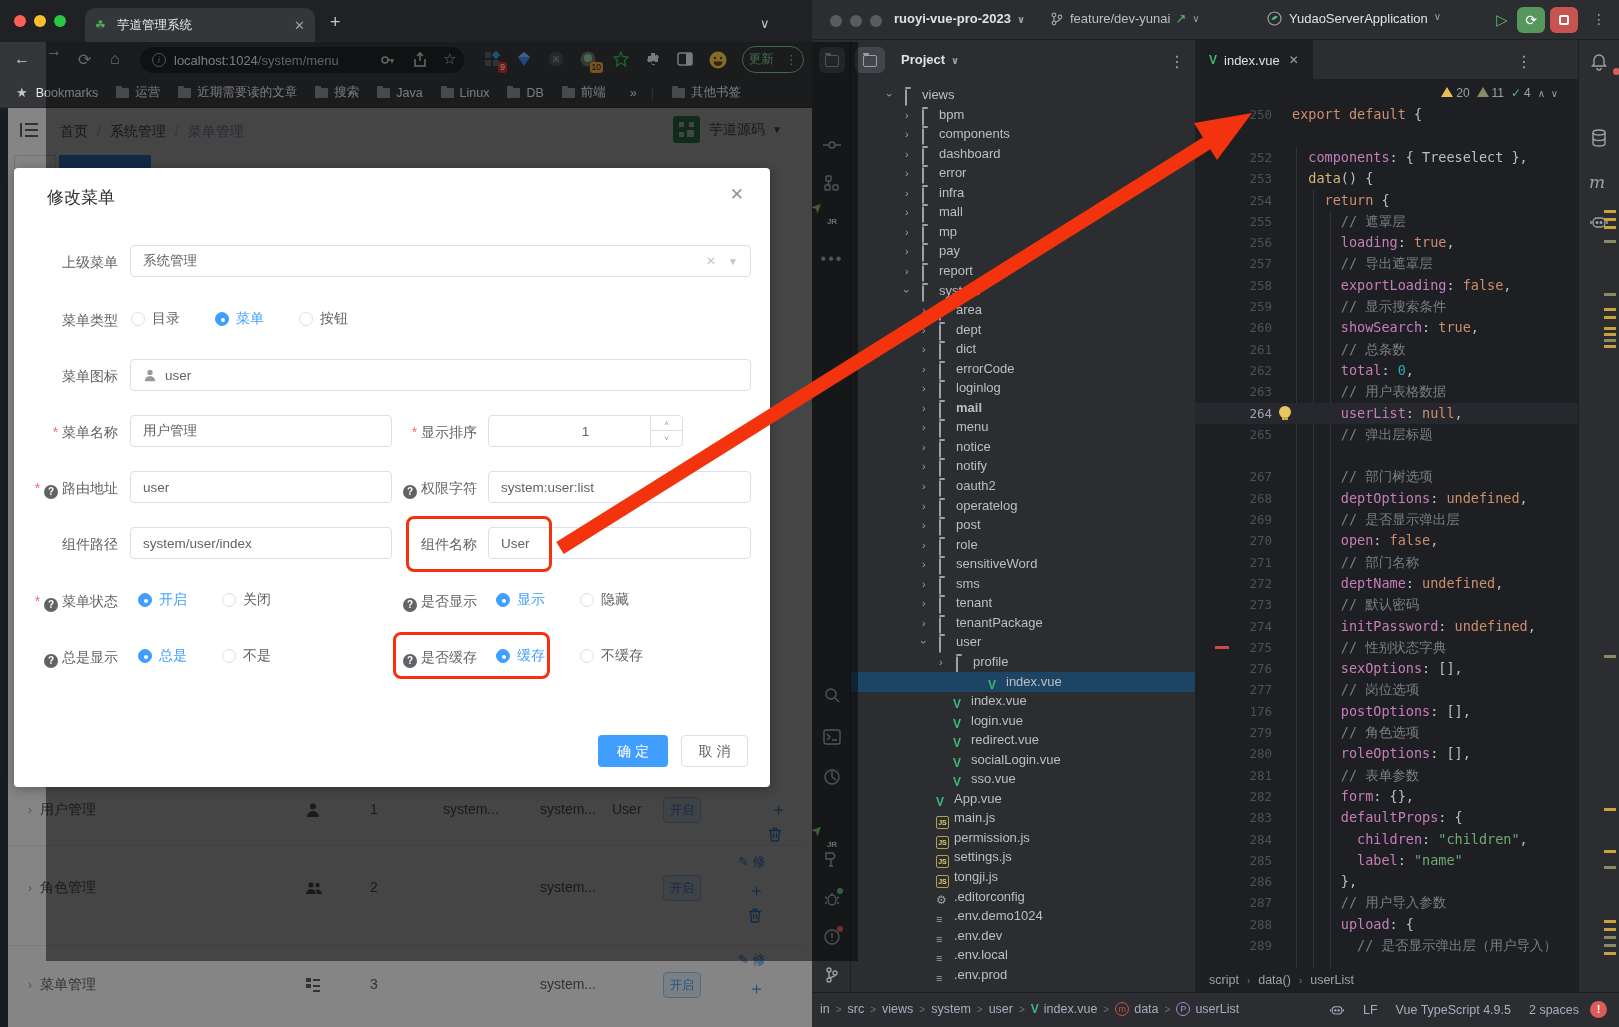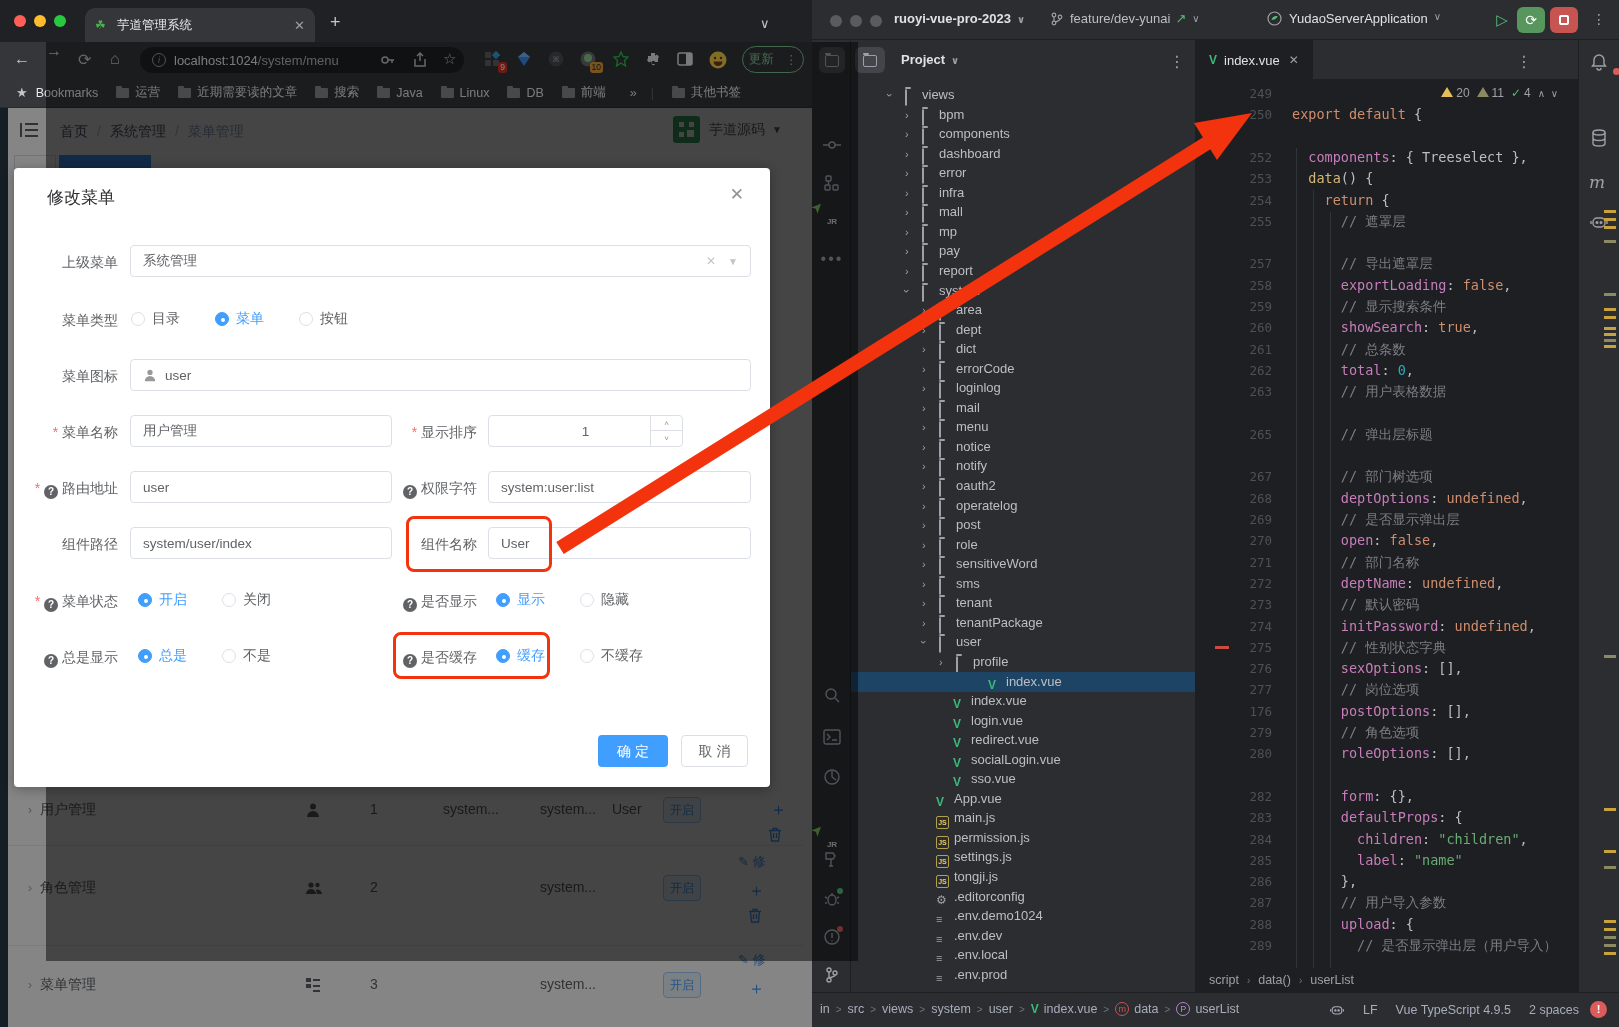--- a/index.html
+++ b/index.html
@@ -869,10 +869,6 @@
         <div class="guide" style="left:118px; top:110px; height:825px;"></div>
         <div class="guide" style="left:135px; top:132px; height:803px;"></div>
         <div class="gitdel"></div>
-      <div class="crow" style="top: 3px;">
-            <span class="num" style="padding-right: 0px;">249</span>
-            <span class="src"></span>
-          </div>
           <div class="crow" style="top: 24.3px;">
             <span class="num" style="padding-right: 0px;">250</span>
             <span class="src"><span class="tk-k">export</span><span class="tk-t"> </span><span class="tk-k">default</span><span class="tk-t"> {</span></span>

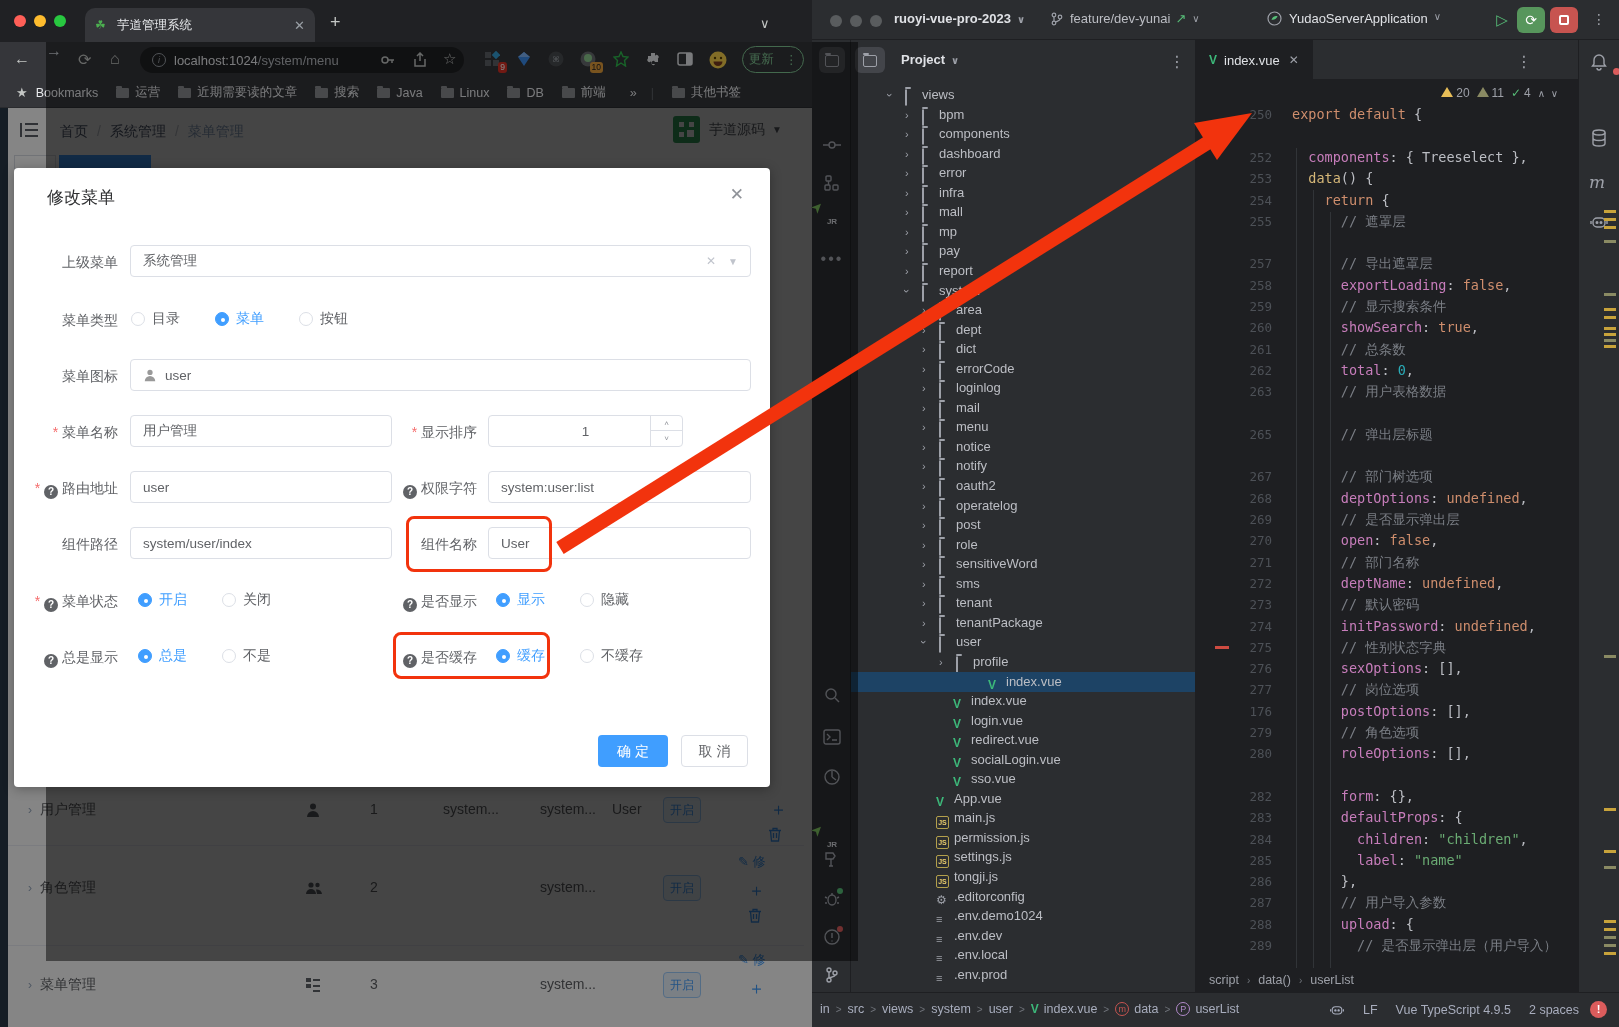--- a/index.html
+++ b/index.html
@@ -889,6 +889,10 @@
             <span class="num" style="padding-right: 0px;">255</span>
             <span class="src"><span class="tk-t">      </span><span class="tk-c">// 遮罩层</span></span>
           </div>
+          <div class="crow" style="top: 152.1px;">
+            <span class="num" style="padding-right: 0px;">256</span>
+            <span class="src"><span class="tk-t">      </span><span class="tk-p">loading</span><span class="tk-t">: </span><span class="tk-k">true</span><span class="tk-t">,</span></span>
+          </div>
           <div class="crow" style="top: 173.4px;">
             <span class="num" style="padding-right: 0px;">257</span>
             <span class="src"><span class="tk-t">      </span><span class="tk-c">// 导出遮罩层</span></span>

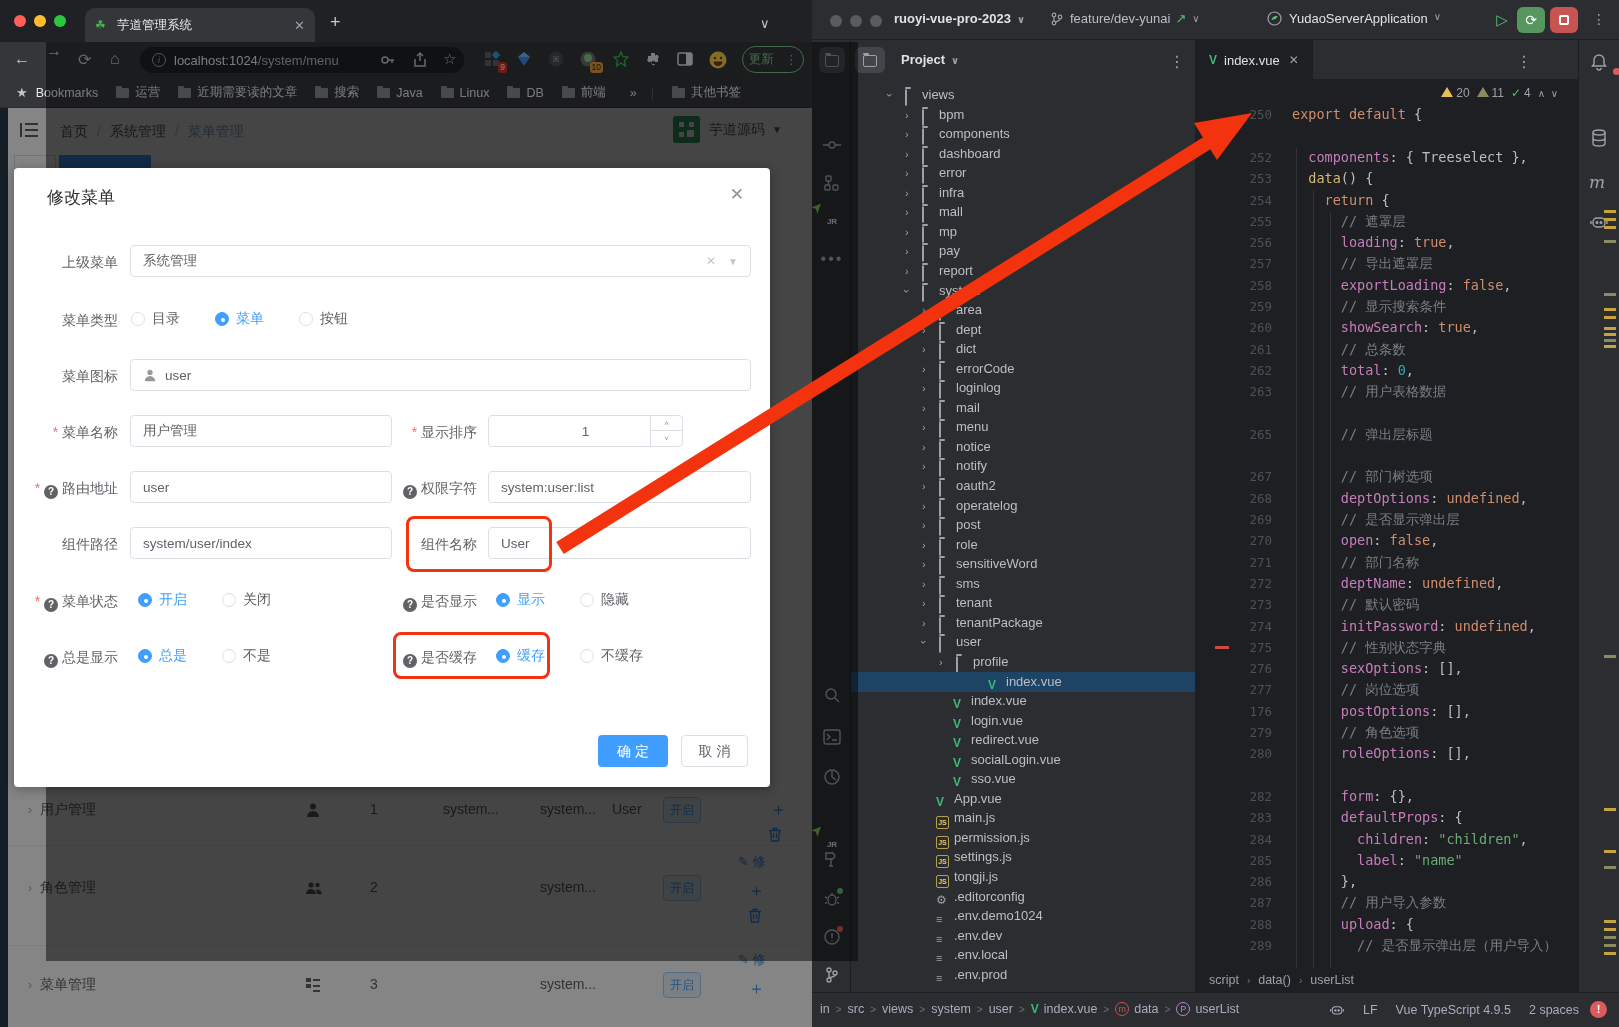--- a/index.html
+++ b/index.html
@@ -716,7 +716,7 @@
         <div class="trow" style="top: 317.8px;">
           <span class="tar" style="left: 71px;">›</span>
           <span class="tico" style="left: 88px;"><span class="fsvg"></span></span>
-          <span class="tlbl" style="left: 105px;">mail</span>
+          <span class="tlbl" style="left: 105px; font-weight: bold;">mail</span>
         </div>
         <div class="trow" style="top: 337.35px;">
           <span class="tar" style="left: 71px;">›</span>

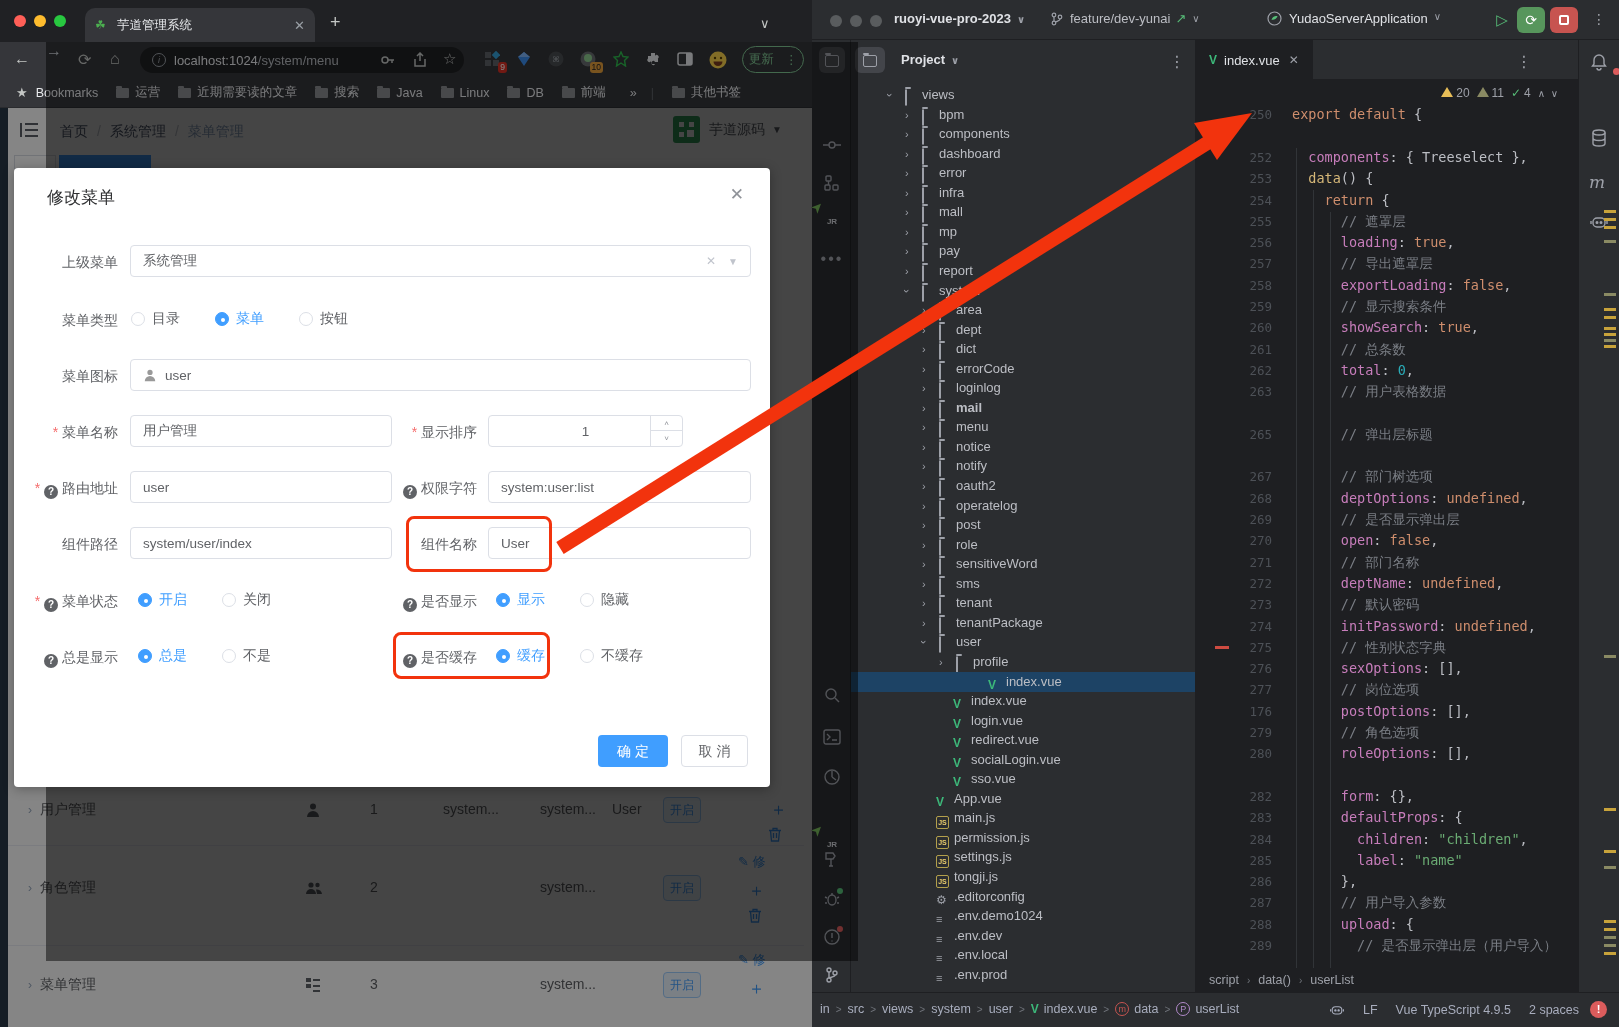--- a/index.html
+++ b/index.html
@@ -921,6 +921,11 @@
             <span class="num" style="padding-right: 0px;">263</span>
             <span class="src"><span class="tk-t">      </span><span class="tk-c">// 用户表格数据</span></span>
           </div>
+          <div class="crow cur" style="top: 322.5px;">
+            <span class="num" style="padding-right: 0px;">264</span>
+            <span class="bulb"></span>
+            <span class="src"><span class="tk-t">      </span><span class="tk-p">userList</span><span class="tk-t">: </span><span class="tk-k">null</span><span class="tk-t">,</span></span>
+          </div>
           <div class="crow" style="top: 343.8px;">
             <span class="num" style="padding-right: 0px;">265</span>
             <span class="src"><span class="tk-t">      </span><span class="tk-c">// 弹出层标题</span></span>

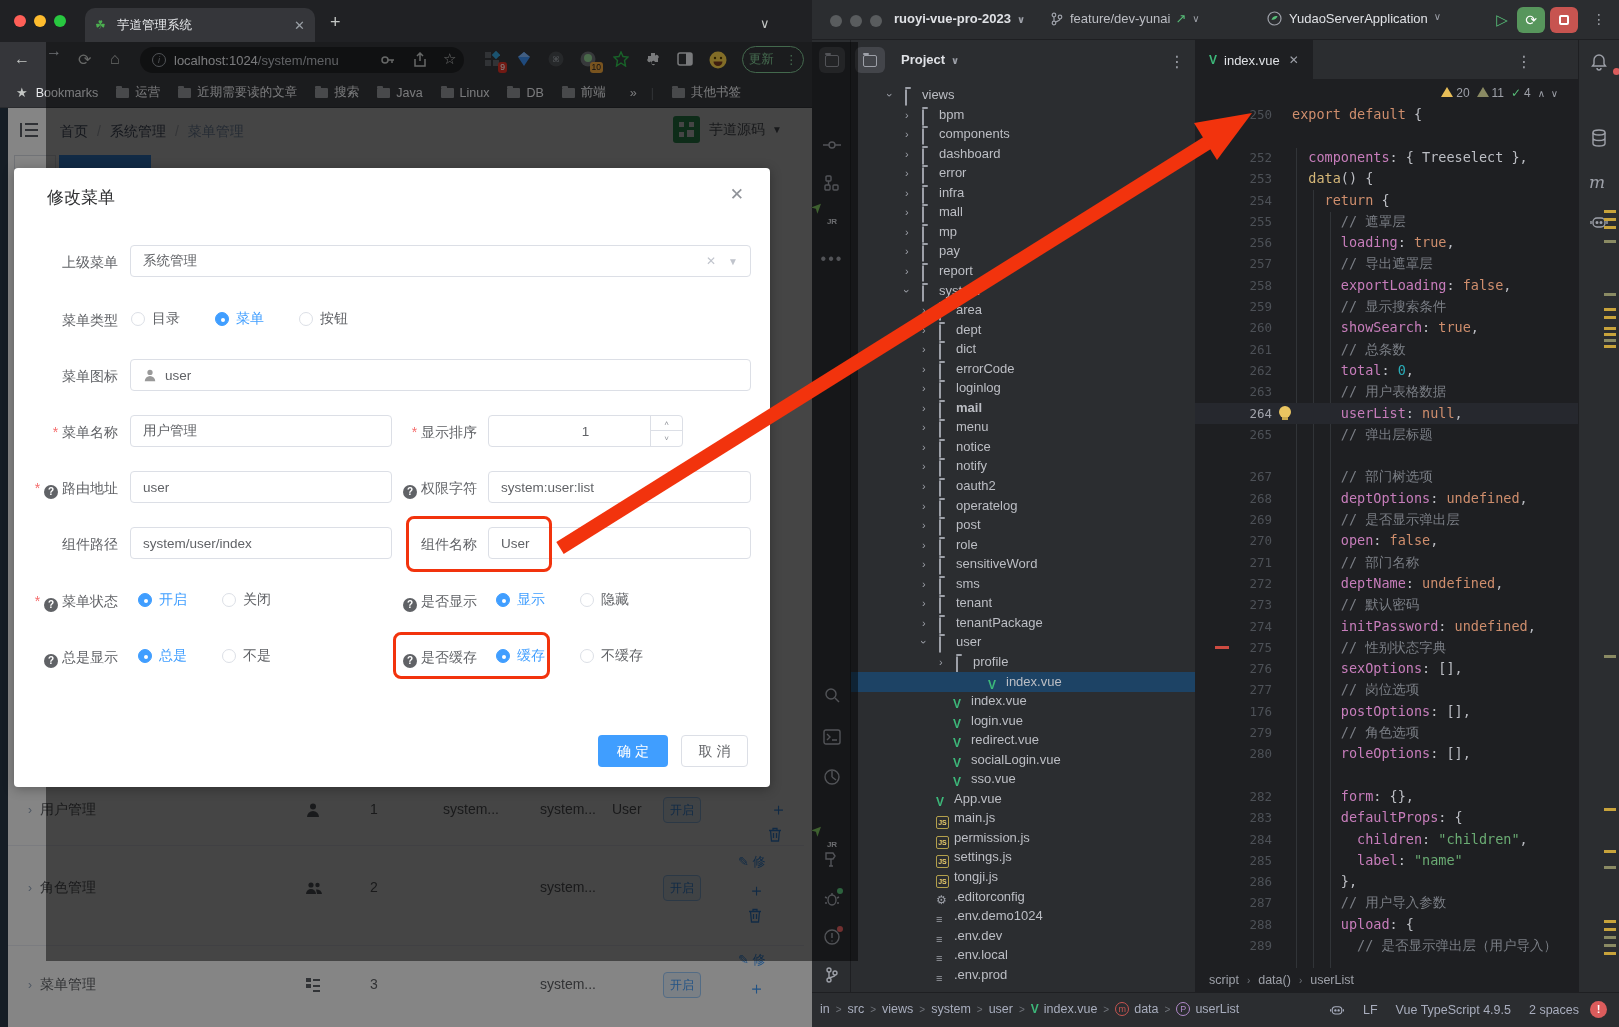--- a/index.html
+++ b/index.html
@@ -986,6 +986,10 @@
             <span class="num" style="padding-right: 0px;">280</span>
             <span class="src"><span class="tk-t">      </span><span class="tk-p">roleOptions</span><span class="tk-t">: [],</span></span>
           </div>
+          <div class="crow" style="top: 684.6px;">
+            <span class="num" style="padding-right: 0px;">281</span>
+            <span class="src"><span class="tk-t">      </span><span class="tk-c">// 表单参数</span></span>
+          </div>
           <div class="crow" style="top: 705.9px;">
             <span class="num" style="padding-right: 0px;">282</span>
             <span class="src"><span class="tk-t">      </span><span class="tk-p">form</span><span class="tk-t">: {},</span></span>

